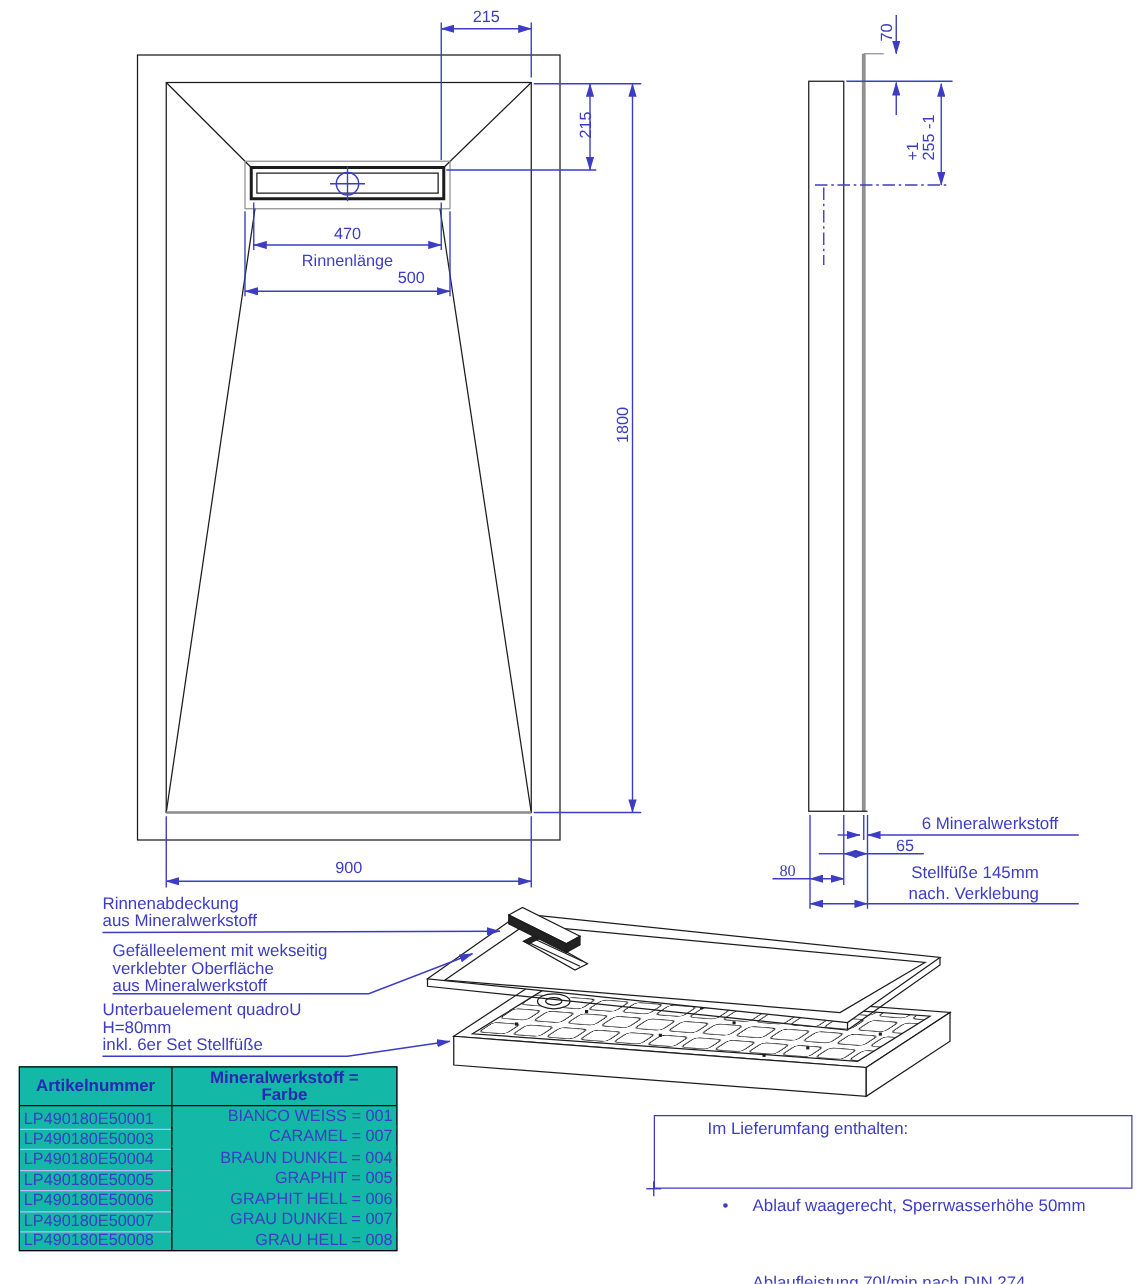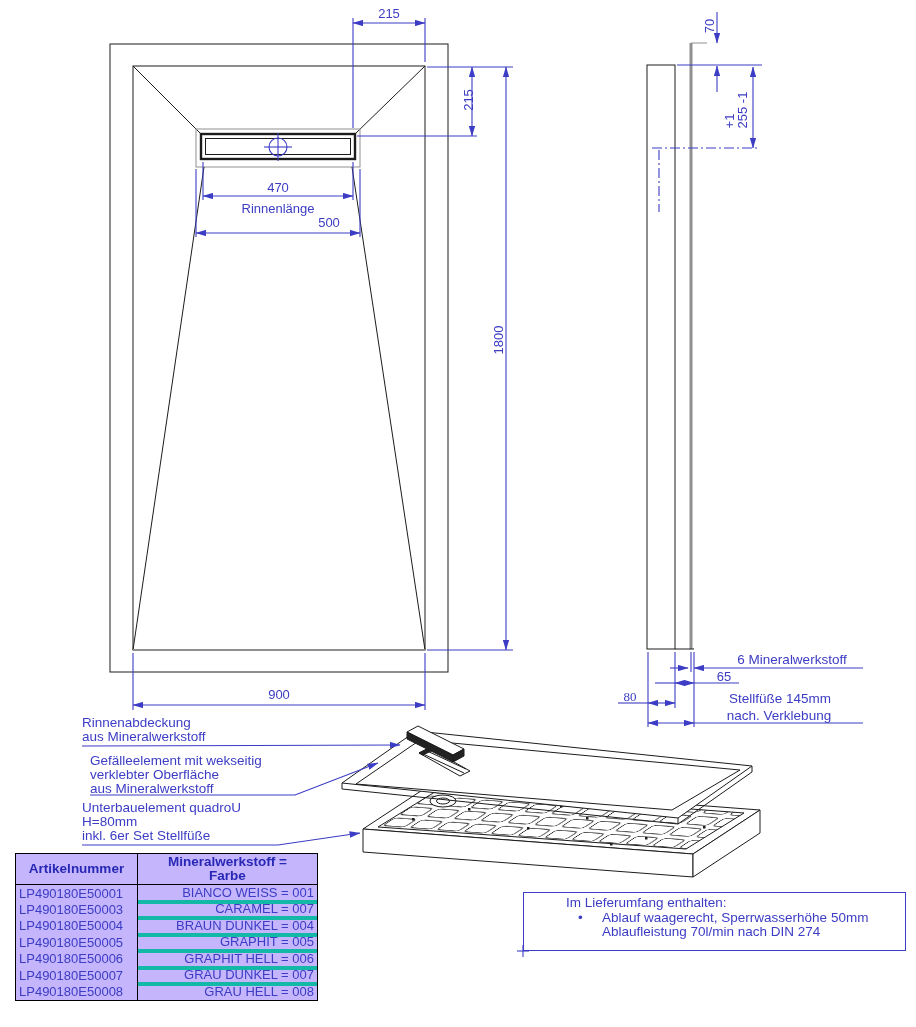--- a/index.html
+++ b/index.html
@@ -12,7 +12,7 @@
   .callout div{margin-bottom:0.5px;}
   .tolblock{text-align:left;line-height:13px;}
   
-  .parts-table{position:absolute;left:15px;top:853px;width:303px;border:1.8px solid #000;box-sizing:border-box;background:#c4b5fd;}
+  .parts-table{position:absolute;left:15px;top:853px;width:303px;border:1.8px solid #000;box-sizing:border-box;background:#14b8a6;}
   .pt-header{display:grid;grid-template-columns:122px 1fr;height:31px;}
   .pt-header .hc{border-right:1.6px solid #000;border-bottom:1.8px solid #000;display:flex;flex-direction:column;align-items:center;justify-content:center;color:#2828b4;font-weight:bold;font-size:13.5px;line-height:14.5px;box-sizing:border-box;}
   .pt-header .hc:last-child{border-right:none;}

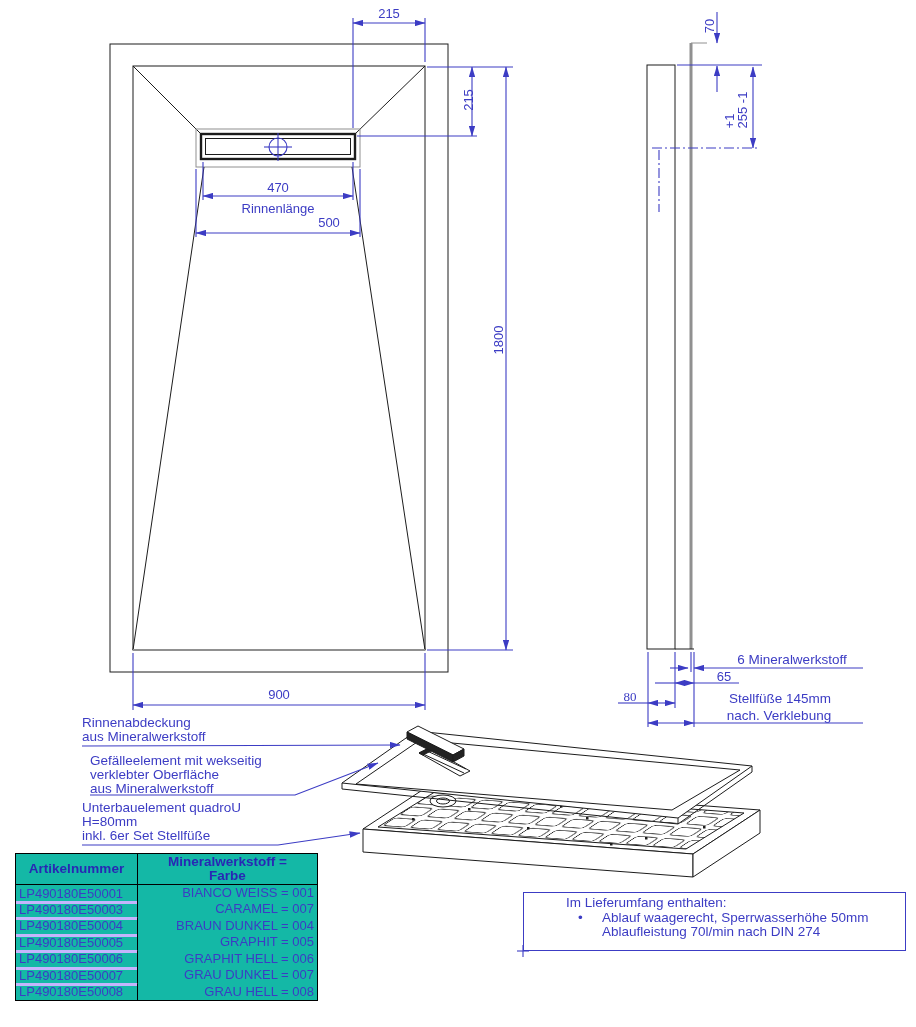--- a/index.html
+++ b/index.html
@@ -17,7 +17,7 @@
   .pt-header .hc{border-right:1.6px solid #000;border-bottom:1.8px solid #000;display:flex;flex-direction:column;align-items:center;justify-content:center;color:#2828b4;font-weight:bold;font-size:13.5px;line-height:14.5px;box-sizing:border-box;}
   .pt-header .hc:last-child{border-right:none;}
   .pt-row{display:grid;grid-template-columns:122px 1fr;height:16.45px;}
-  .pt-row .c1{border-right:1.6px solid #000;border-bottom:3px solid #c4b5fd;color:#3c3cc4;font-size:13px;display:flex;align-items:center;padding-left:3px;box-sizing:border-box;}
+  .pt-row .c1{border-right:1.6px solid #000;border-bottom:1px solid #c4b5fd;color:#3c3cc4;font-size:13px;display:flex;align-items:center;padding-left:3px;box-sizing:border-box;}
   .pt-row .c2{border-bottom:4px solid #14b8a6;color:#3c3cc4;font-size:13px;display:flex;align-items:center;justify-content:flex-end;padding-right:3px;box-sizing:border-box;}
   .pt-row:last-child .c1,.pt-row:last-child .c2{border-bottom:none;}
   

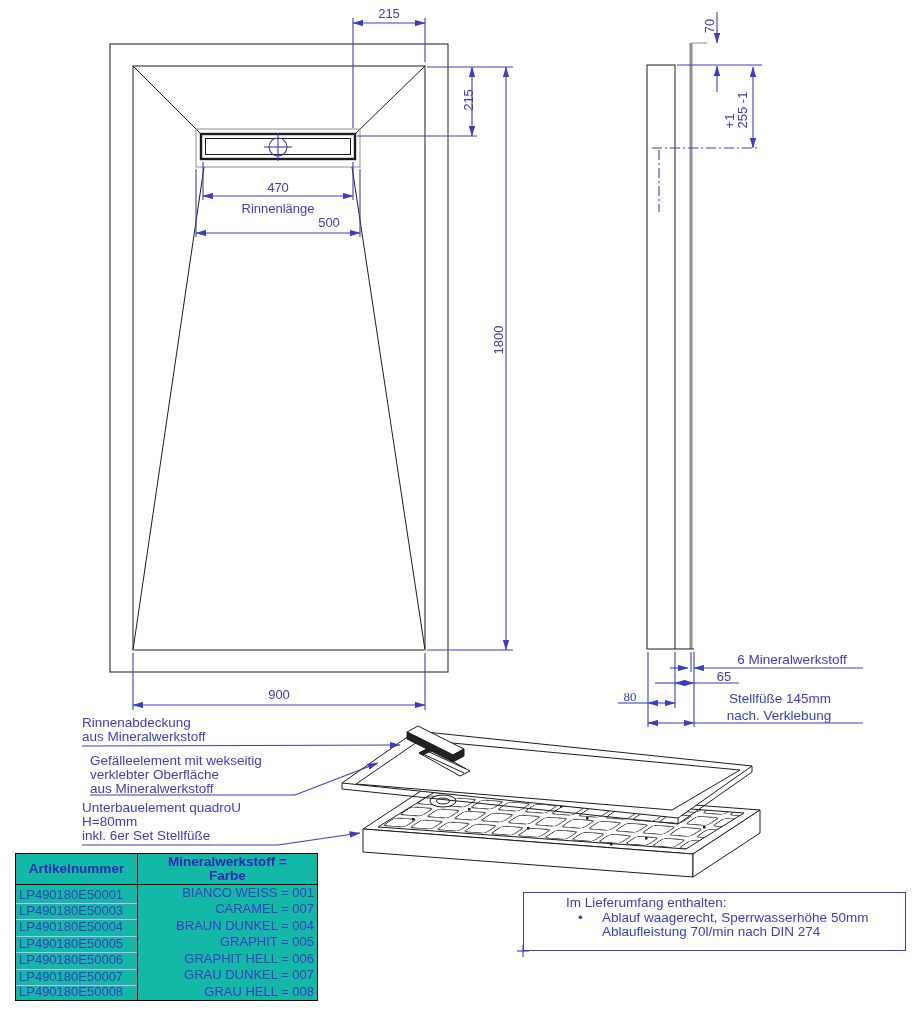--- a/index.html
+++ b/index.html
@@ -25,7 +25,7 @@
   .delivery .title{margin:3px 0 0 10px;}
   .delivery .bullet-row{position:relative;}
   .delivery .bullet{position:absolute;left:22px;top:0;}
-  .delivery .bl{margin-left:46px;}
+  .delivery .bl{margin-left:46px;margin-top:47px;}
 </style>
 </head>
 <body>

